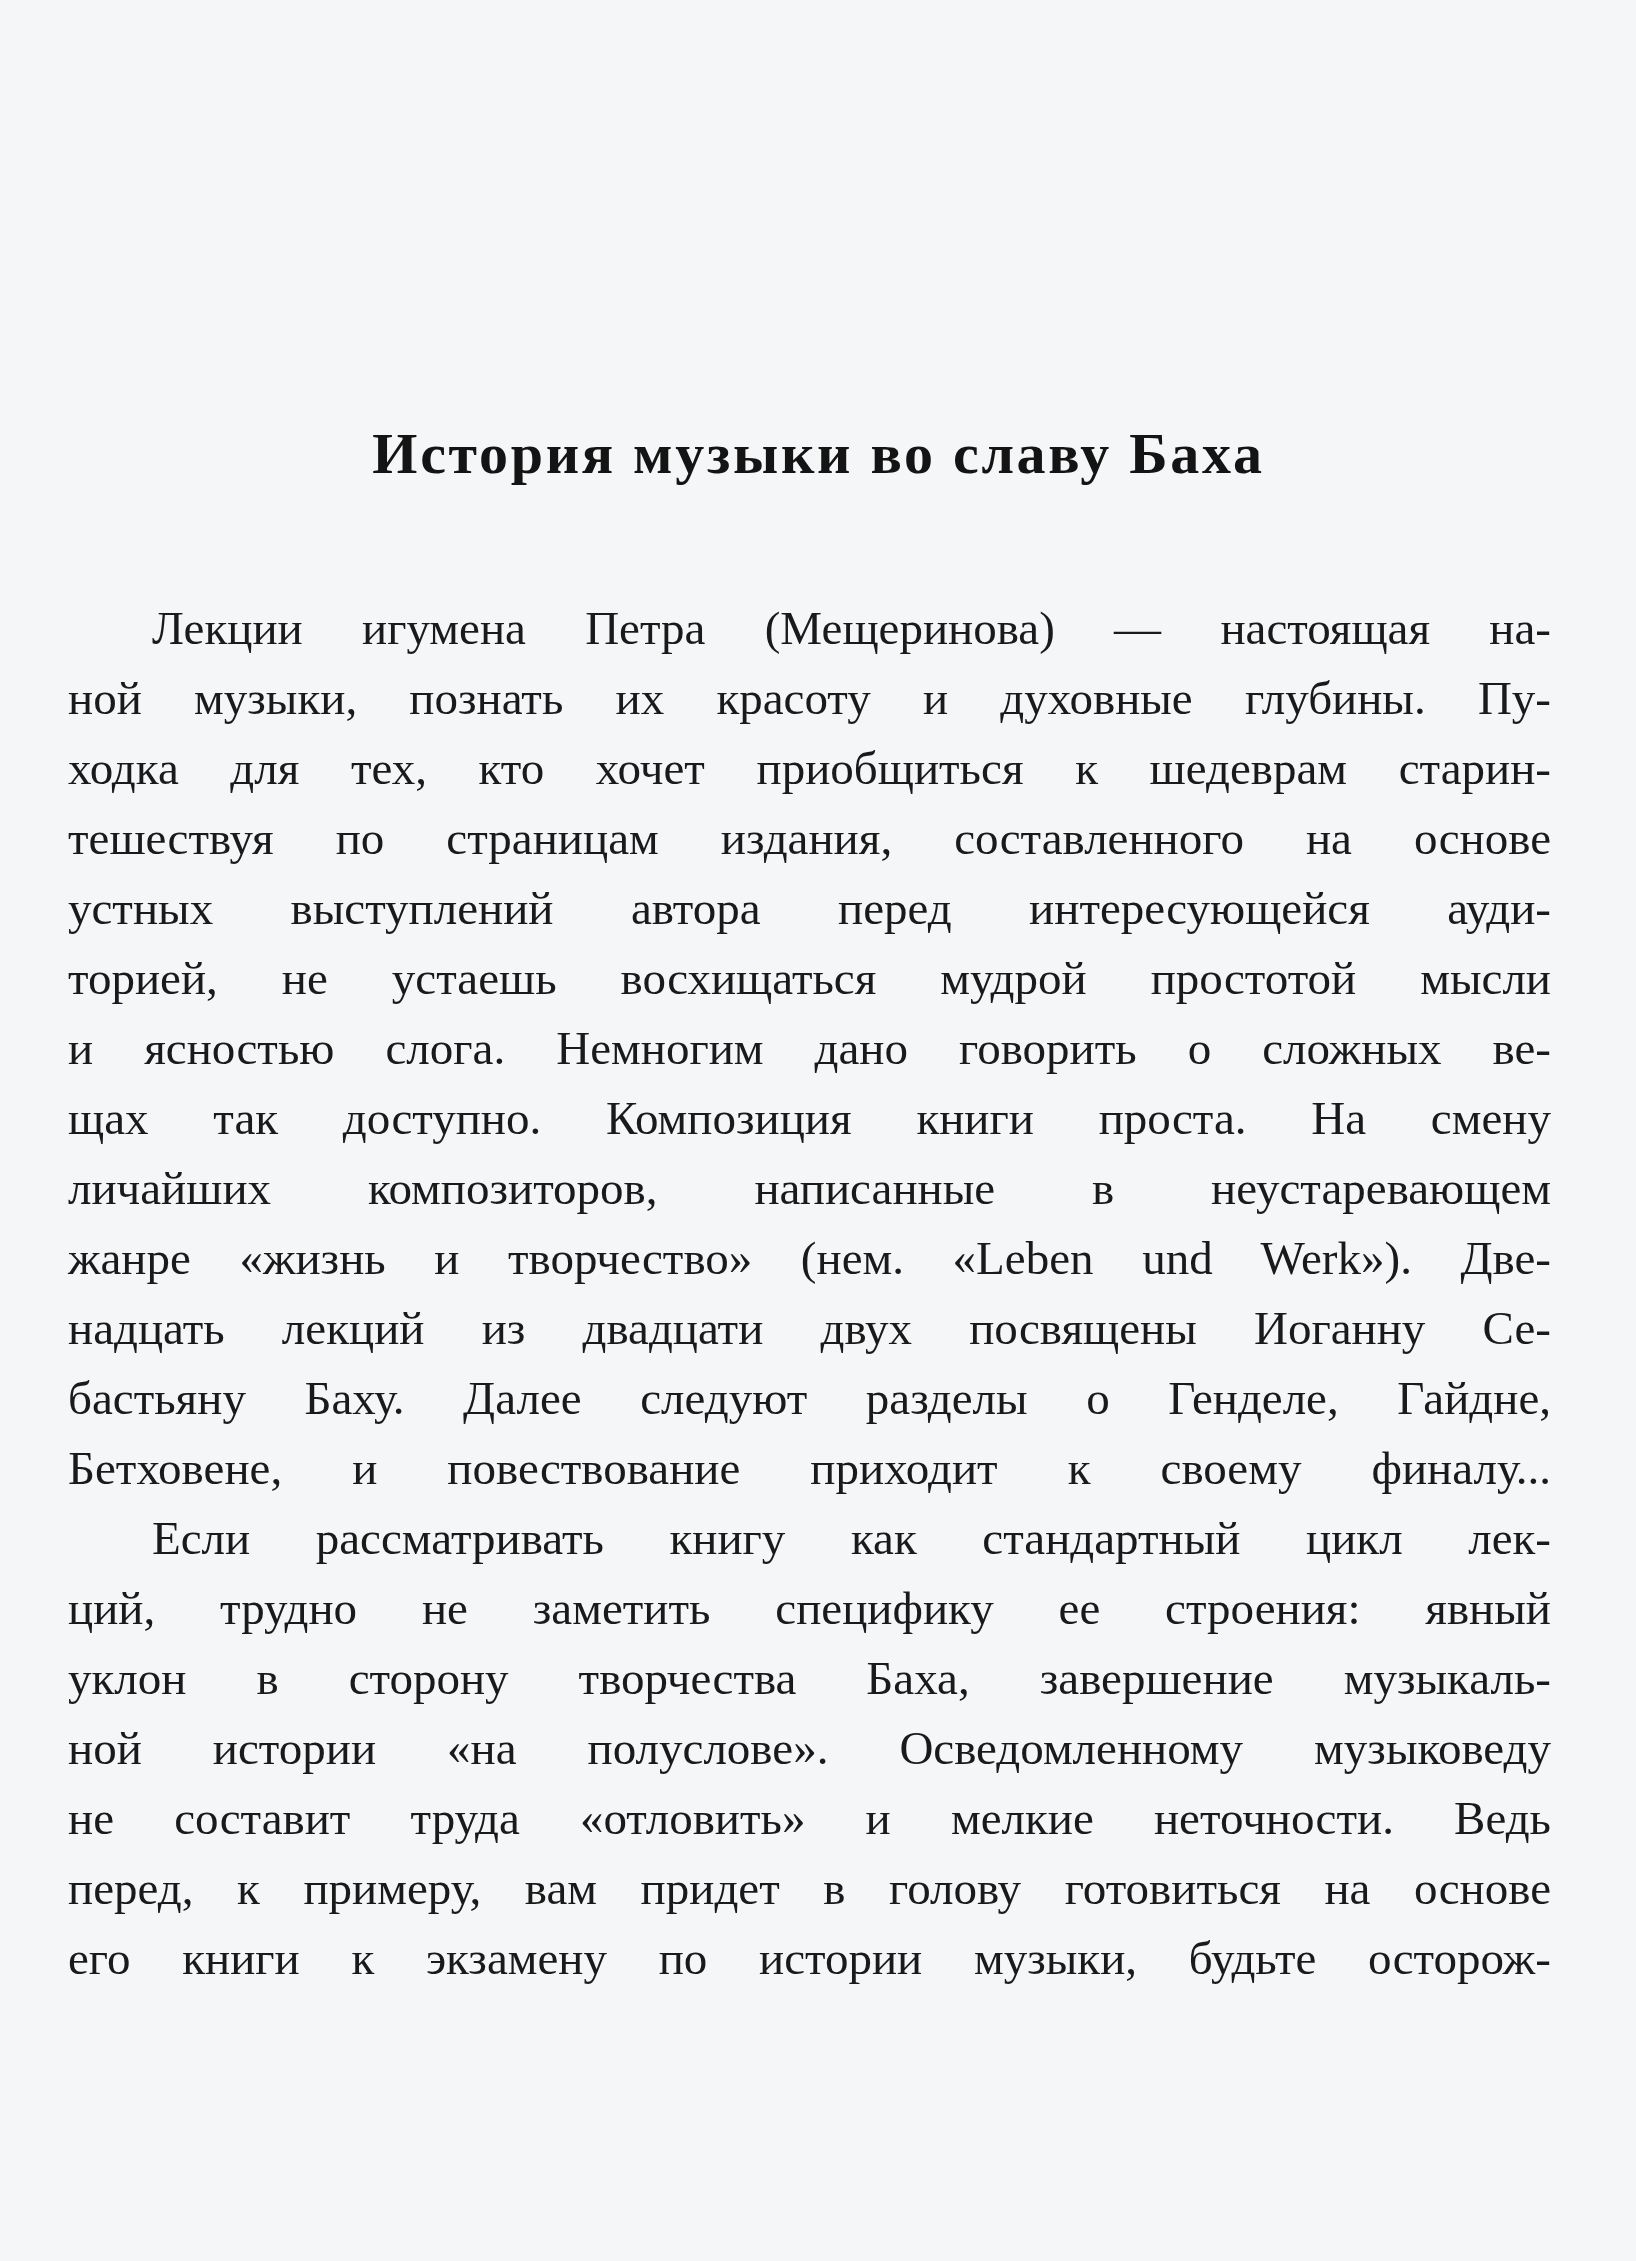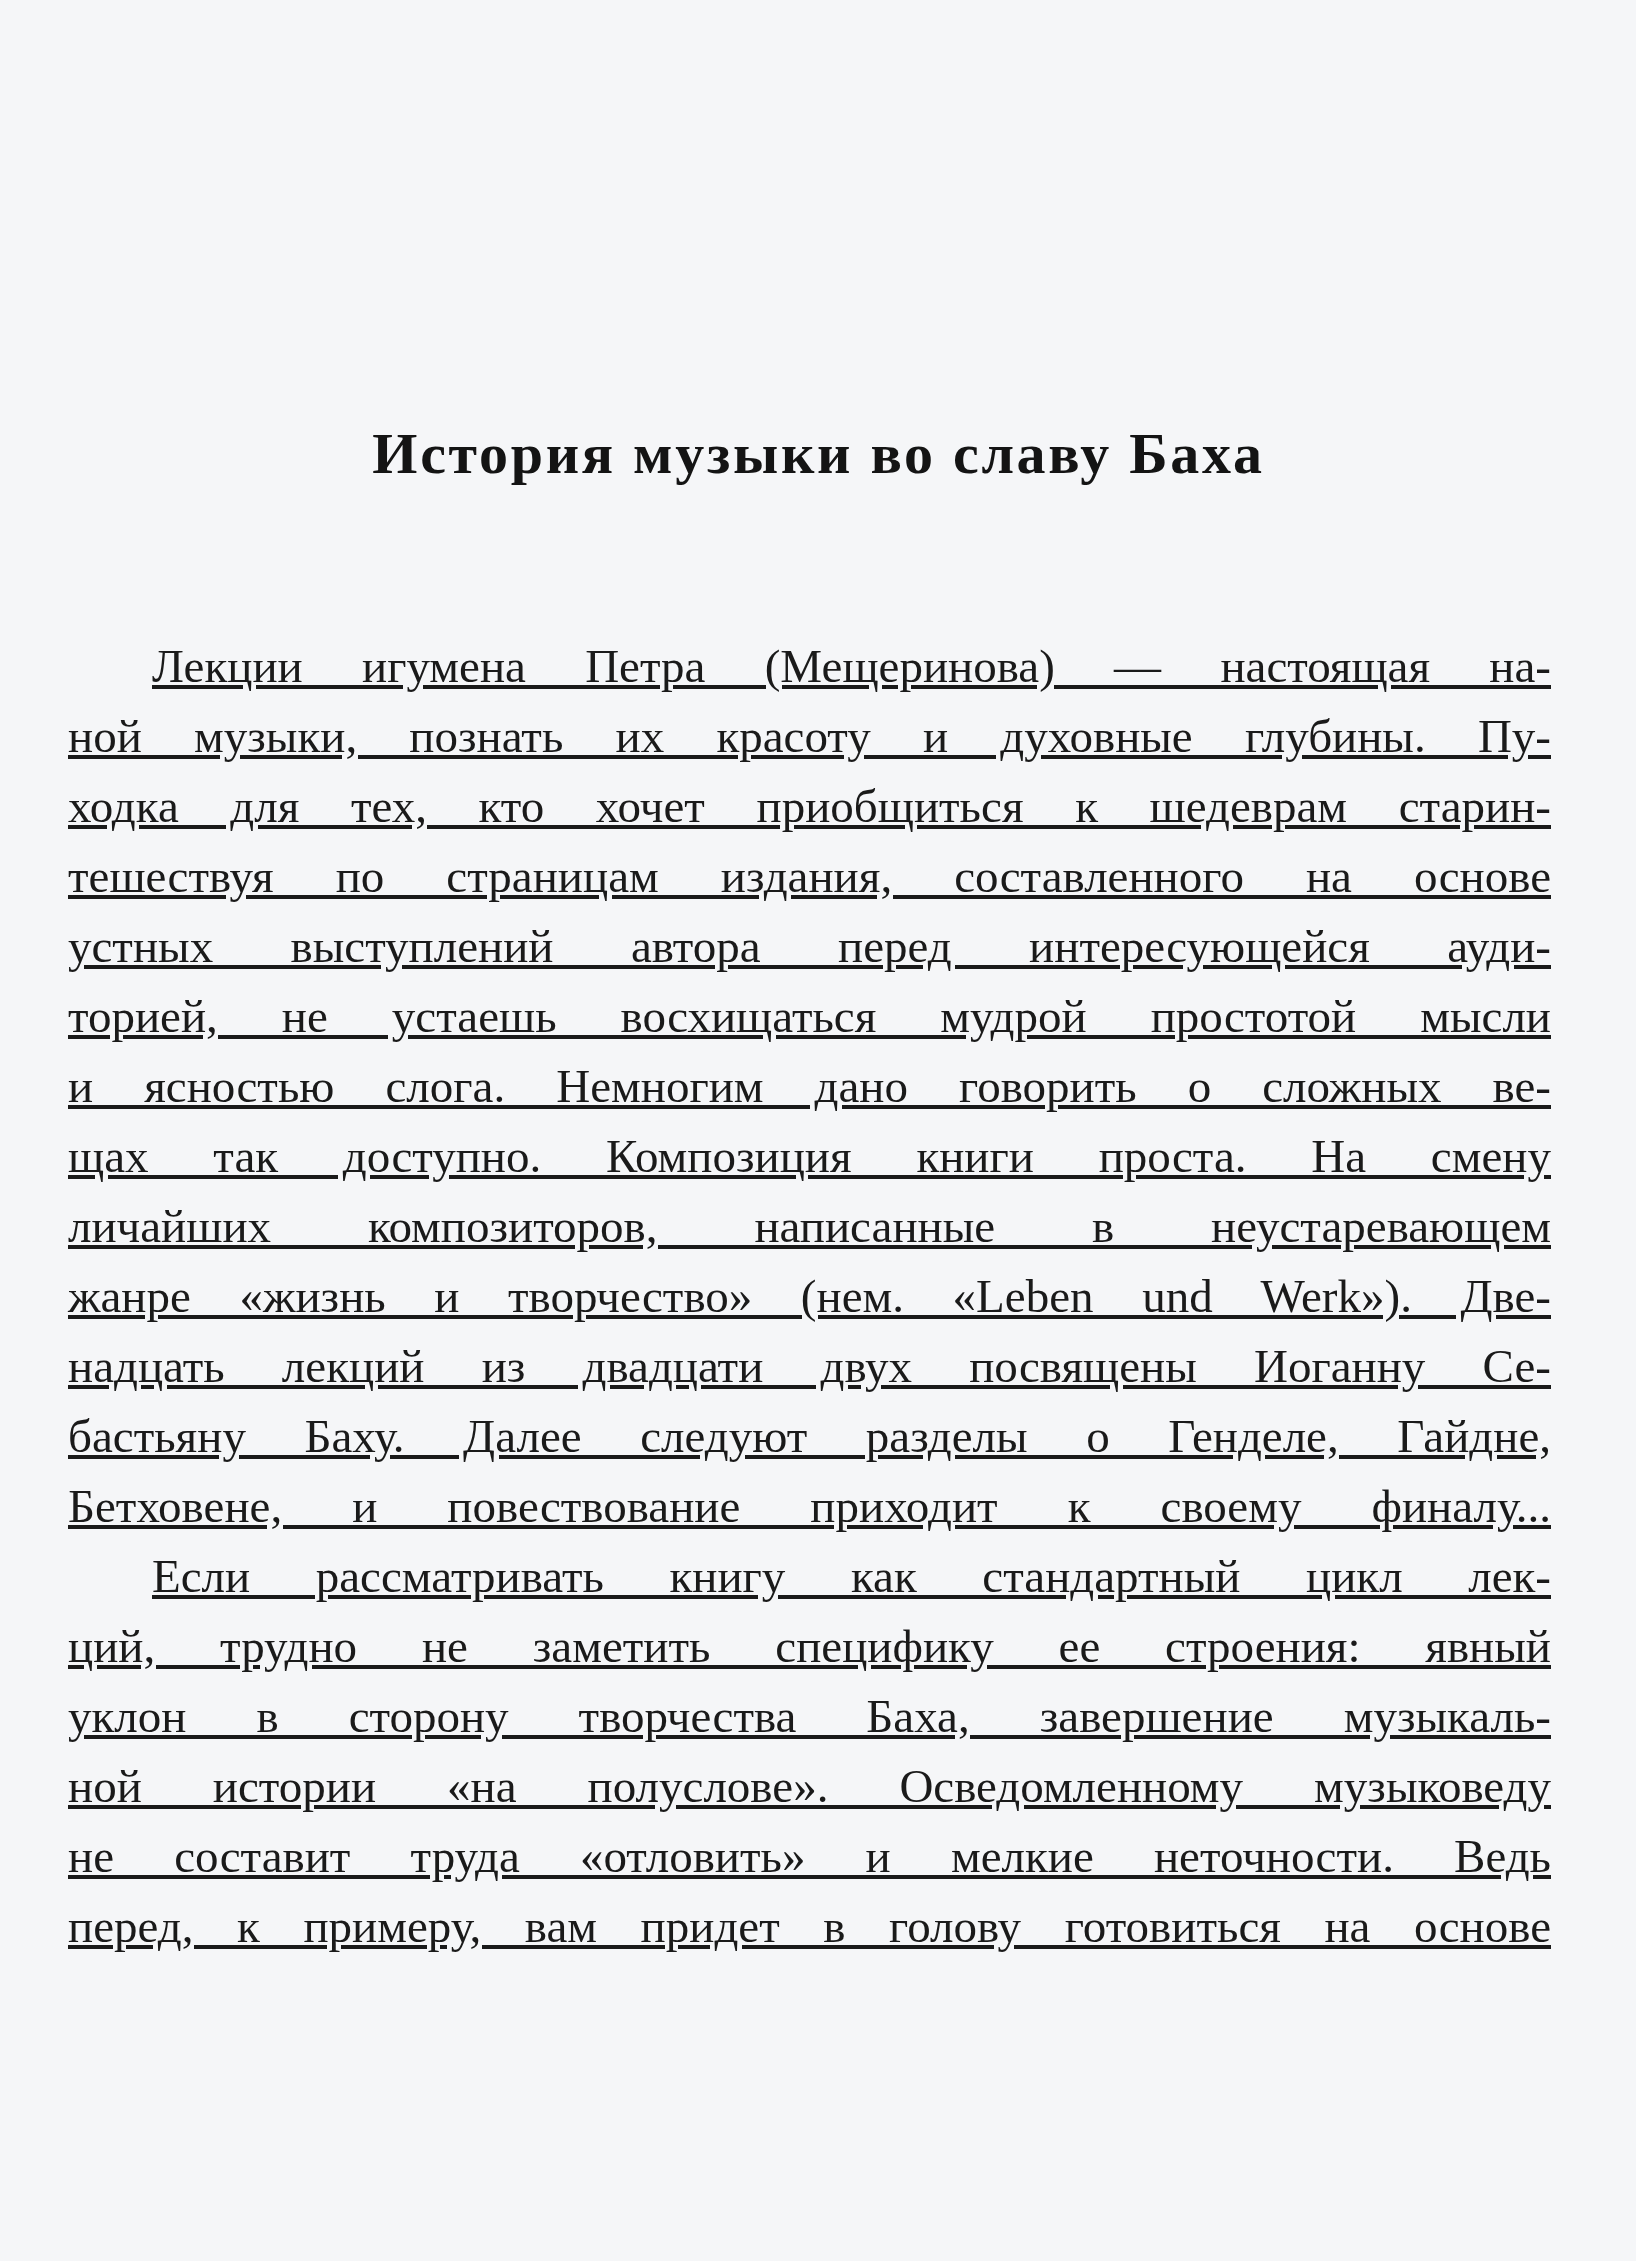--- a/index.html
+++ b/index.html
@@ -33,11 +33,10 @@
   }
   .text-block {
     position: absolute;
-    top: 631px;
+    top: 593px;
     left: 68px;
     right: 86px;
     color: #1a1a1a;
-    text-decoration: underline;
   }
   .line {
     margin: 0;

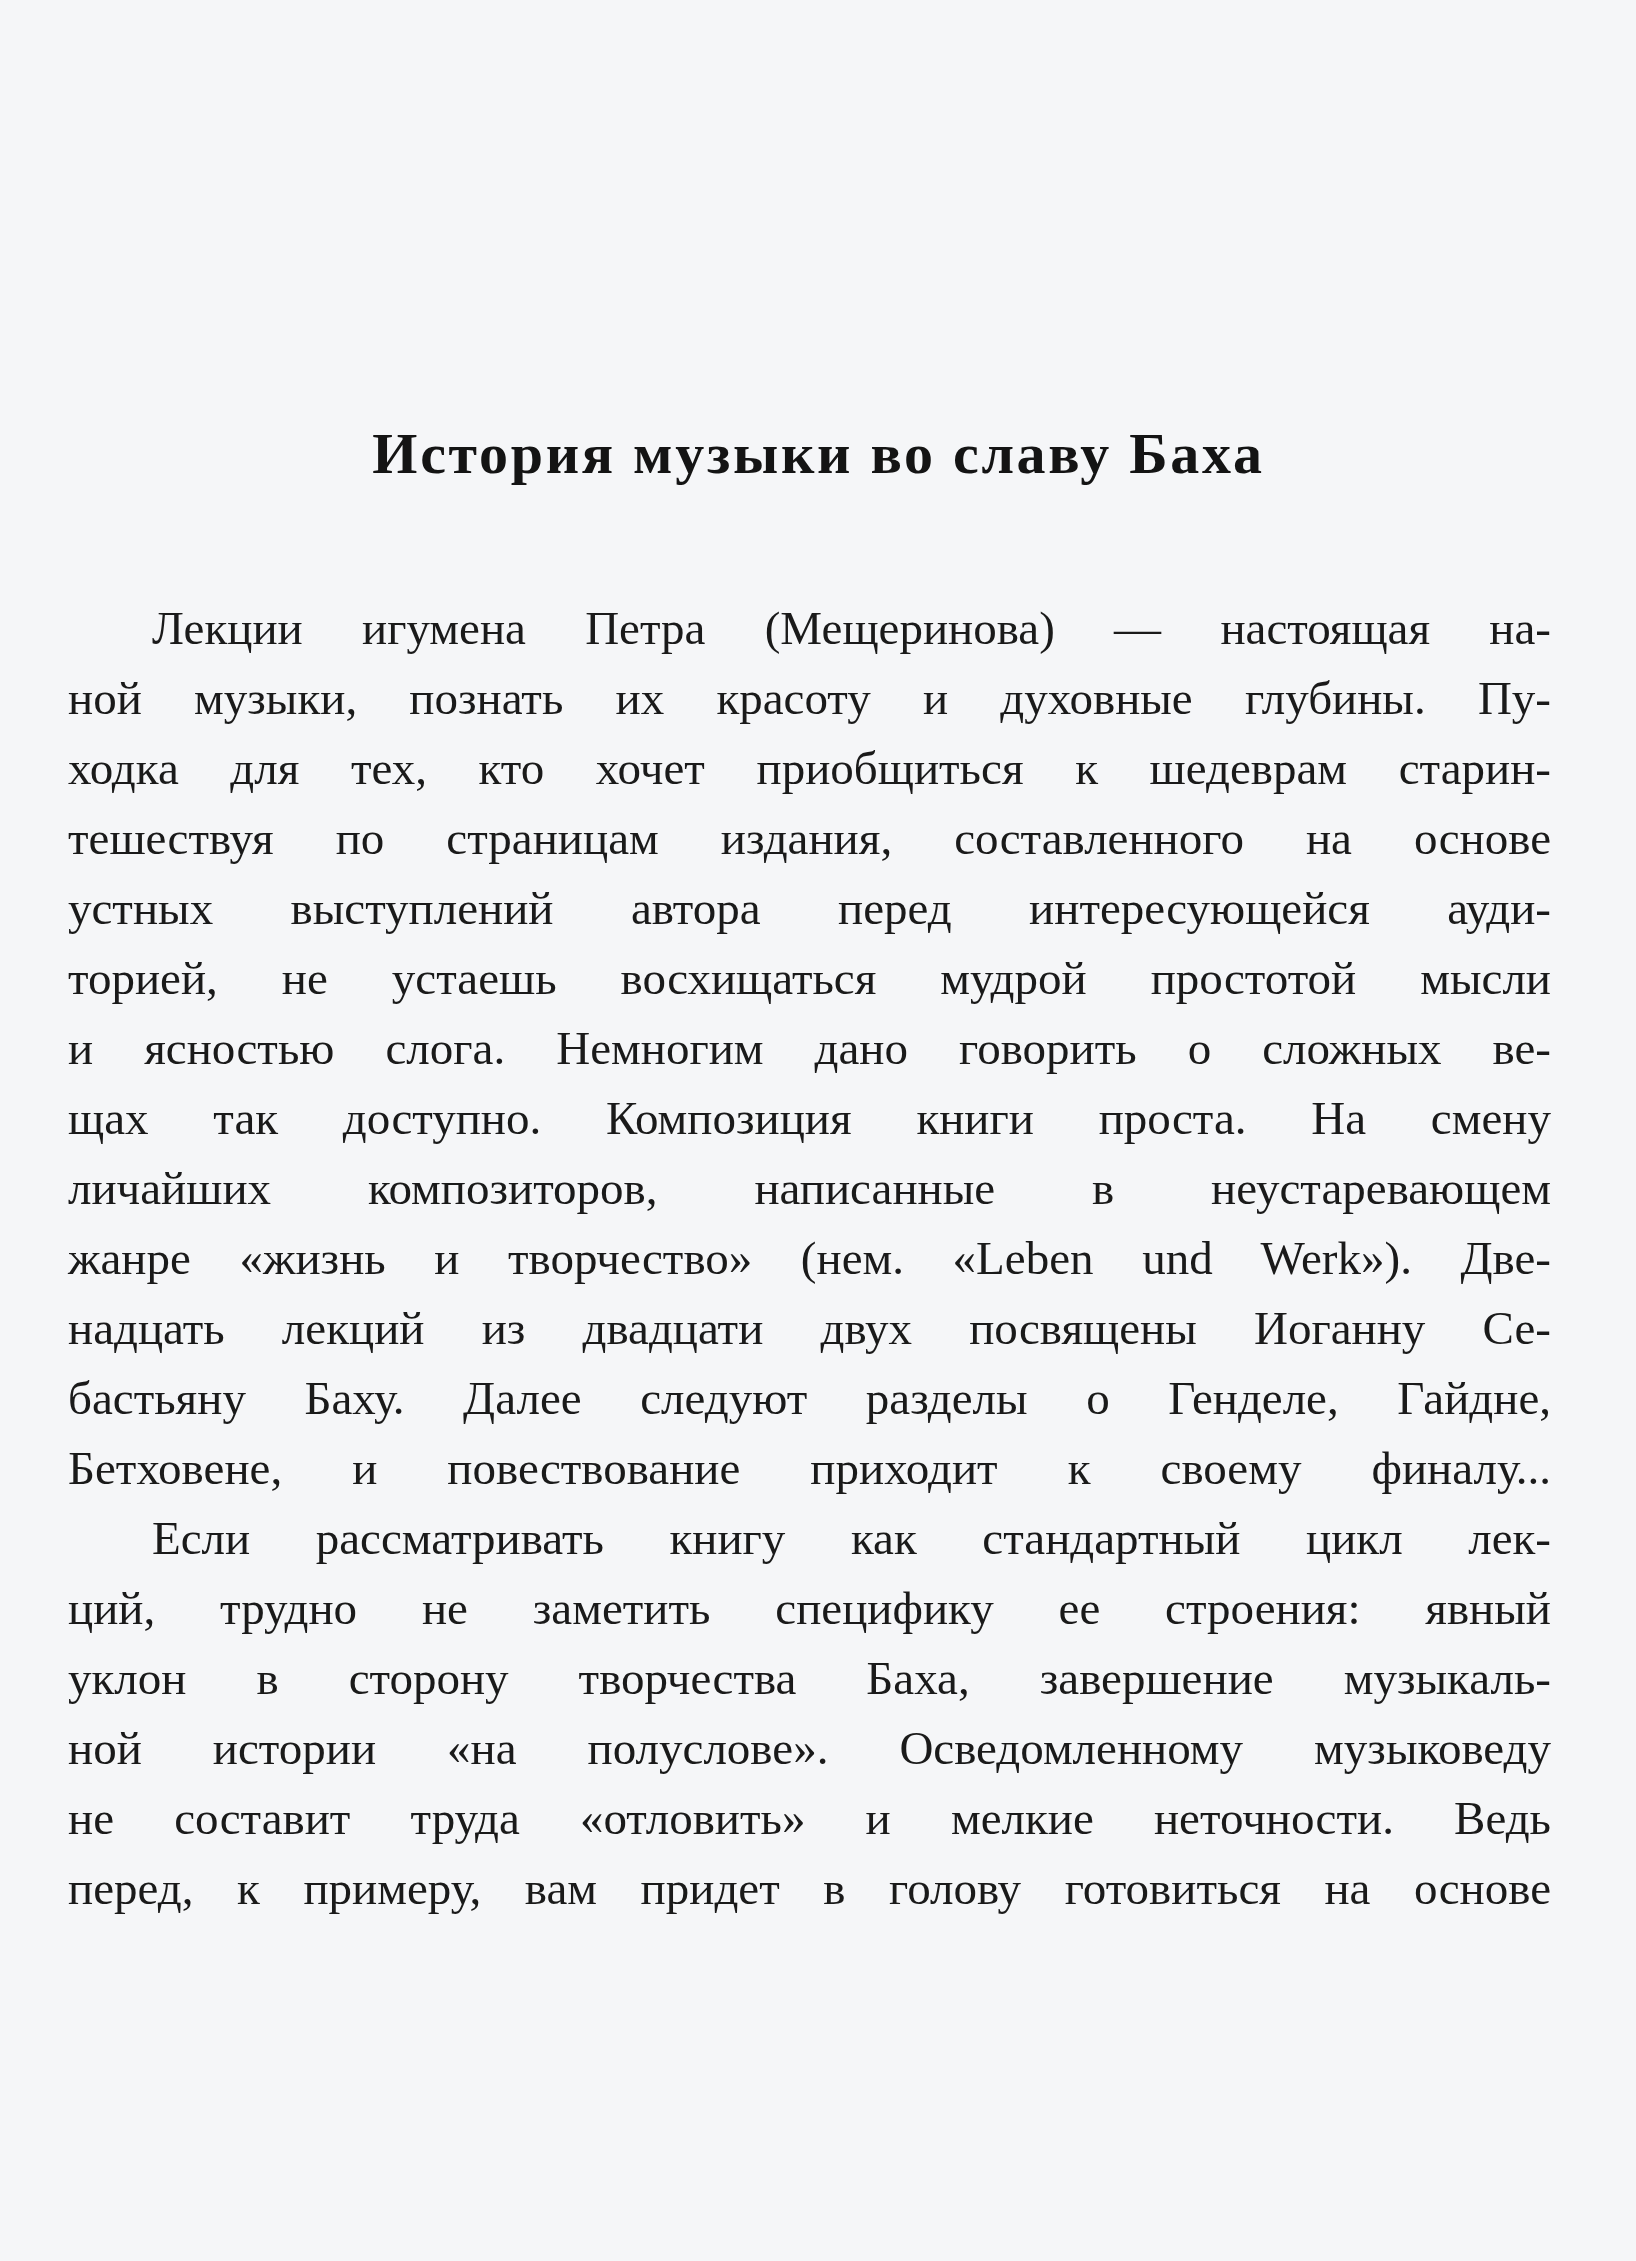--- a/index.html
+++ b/index.html
@@ -82,6 +82,7 @@
     <p class="line">ной истории «на полуслове». Осведомленному музыковеду</p>
     <p class="line">не составит труда «отловить» и мелкие неточности. Ведь</p>
     <p class="line">перед, к примеру, вам придет в голову готовиться на основе</p>
+    <p class="line">его книги к экзамену по истории музыки, будьте осторож-</p>
   </div>
 
 </div>

